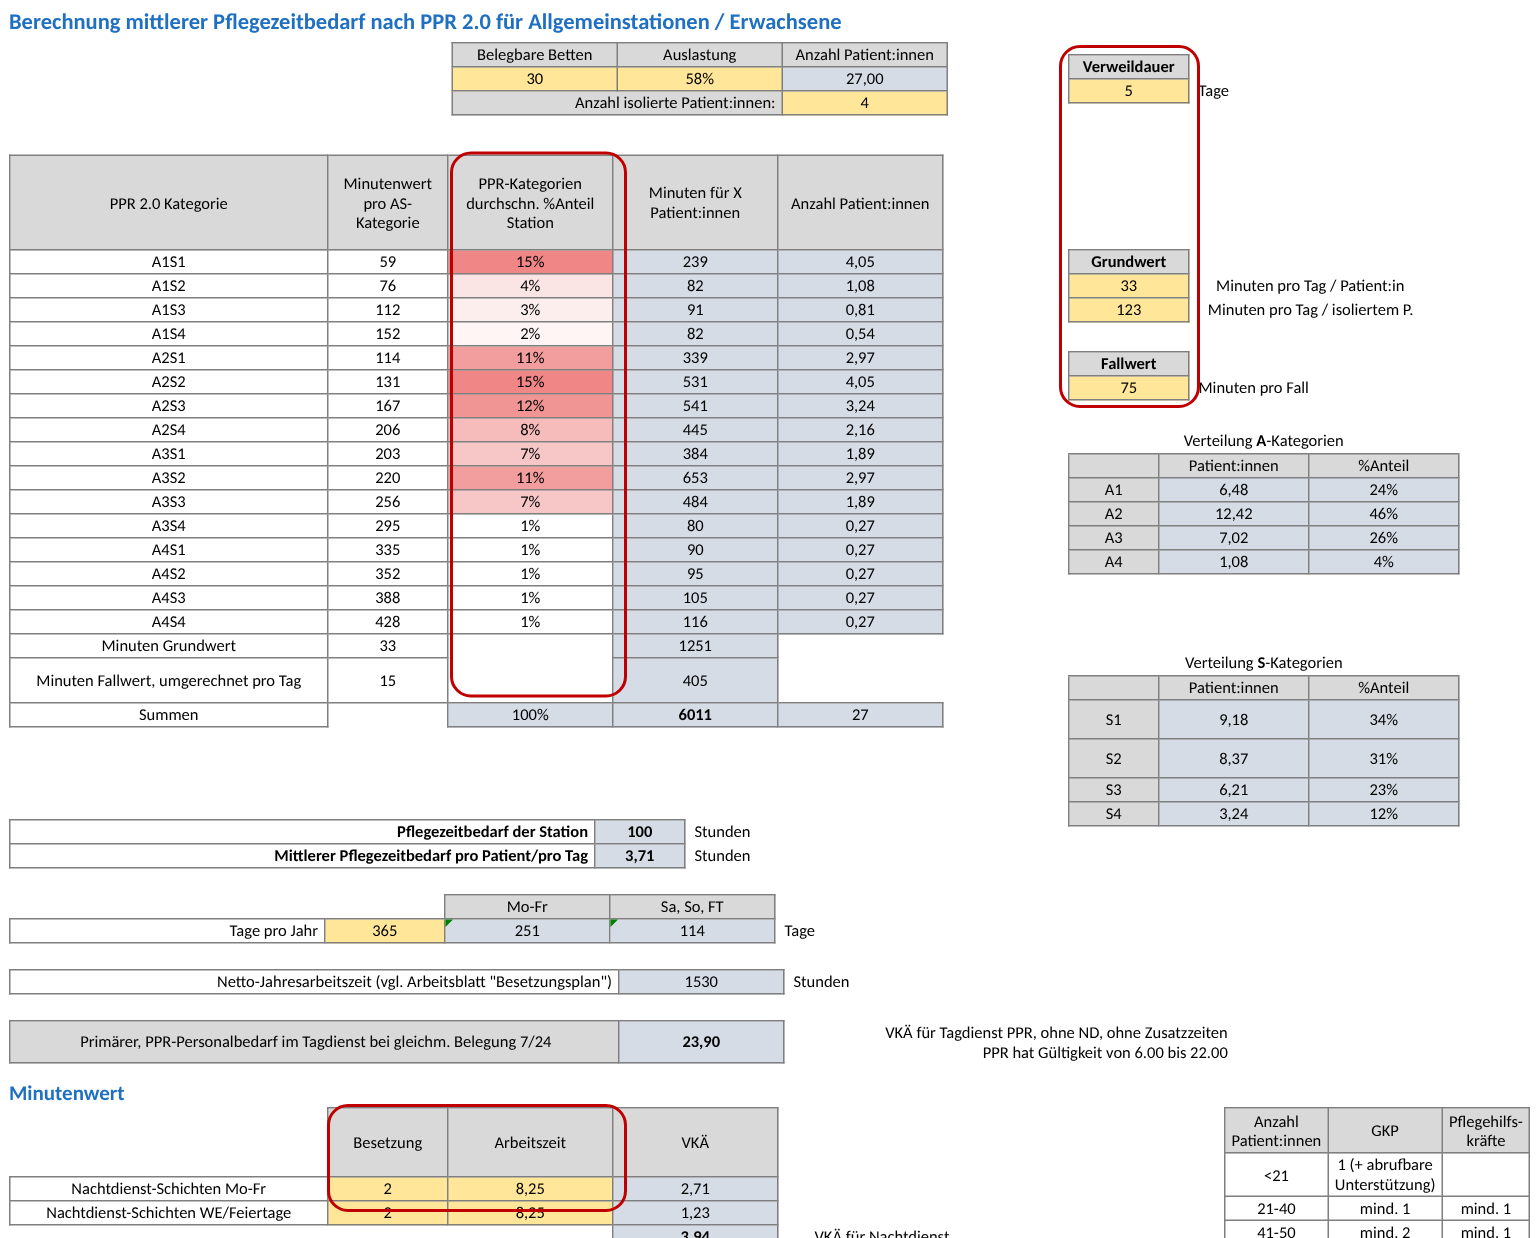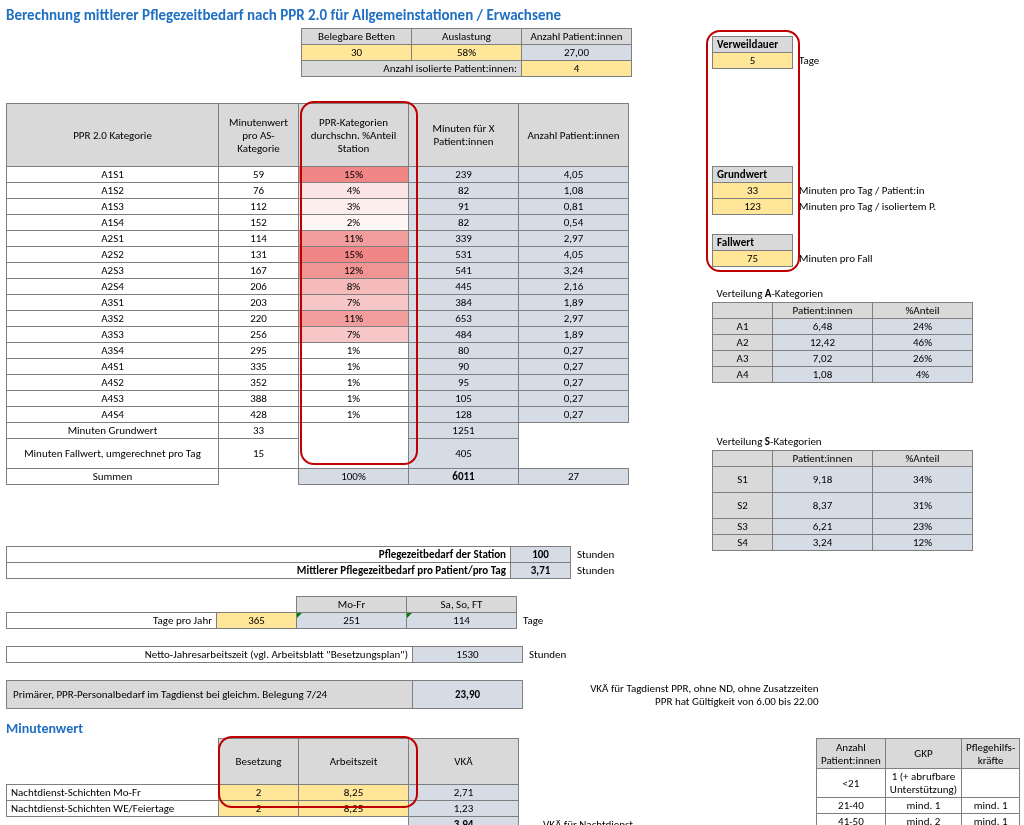--- a/index.html
+++ b/index.html
@@ -11,7 +11,7 @@
   .yel{background:#ffe699}
   .blu{background:#d6dce5}
   .bold{font-weight:bold}
-  .left{text-align:left}
+  .left{text-align:center}
   .right{text-align:right}
   .section{position:absolute}
   .container{position:relative;width:1010px;height:840px}

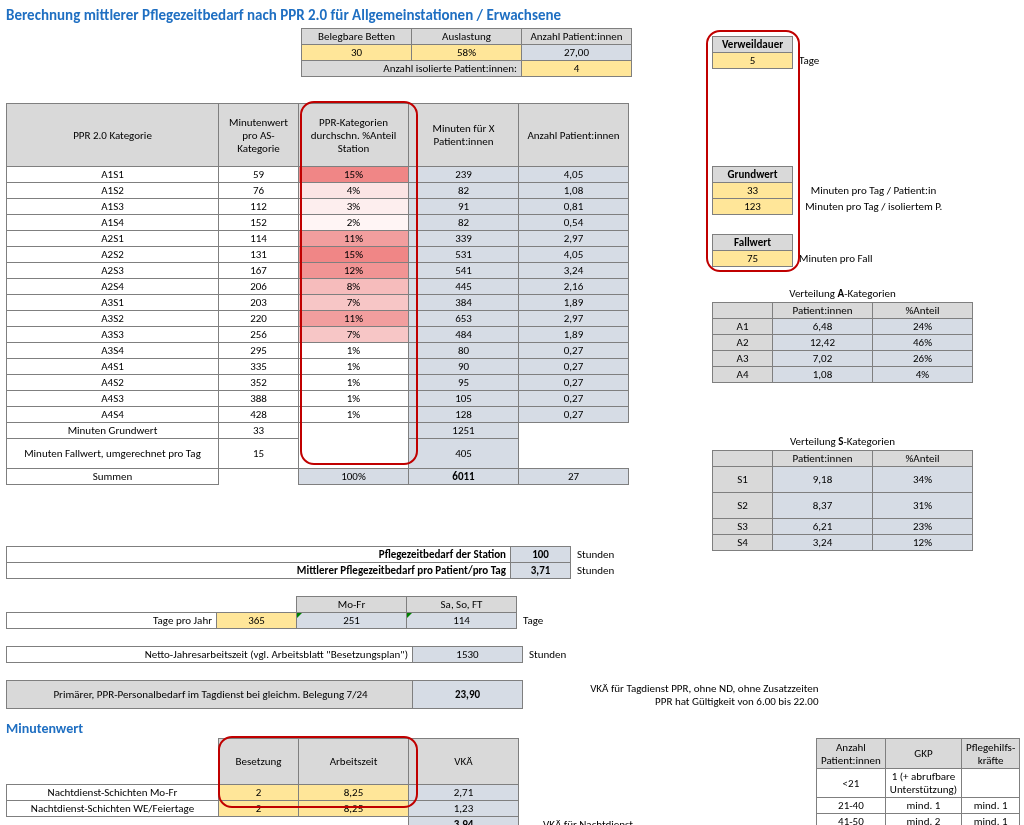--- a/index.html
+++ b/index.html
@@ -208,7 +208,7 @@
           <td>A4S4</td>
           <td>428</td>
           <td style="background:#ffffff">1%</td>
-          <td class="blu">128</td>
+          <td class="blu">116</td>
           <td class="blu">0,27</td>
         </tr>
       </tbody>

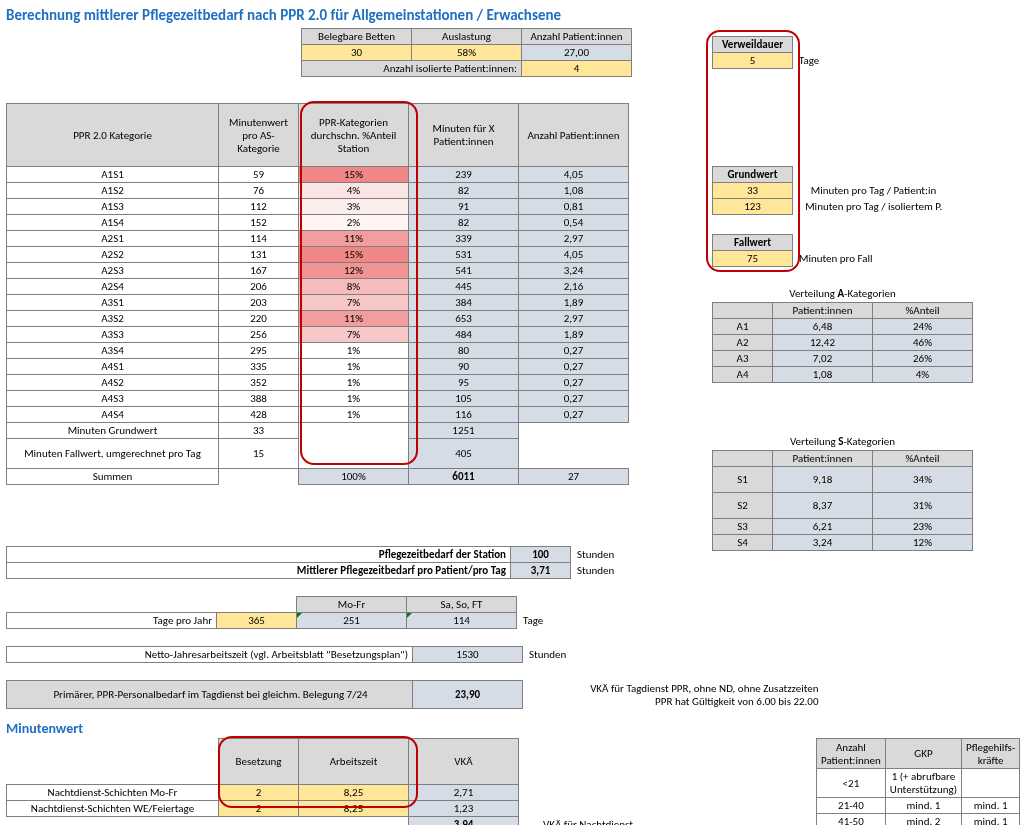--- a/index.html
+++ b/index.html
@@ -240,7 +240,7 @@
 <table class="section" style="left:0;top:540px">
   <tbody>
         <tr>
-          <td class="right bold" style="width:504px">Pflegezeitbedarf der Station</td>
+          <td class="right bold" style="width:390px">Pflegezeitbedarf der Station</td>
           <td class="blu bold" style="width:60px">100</td>
           <td style="border:none;text-align:left;padding-left:6px">Stunden</td>
         </tr>

